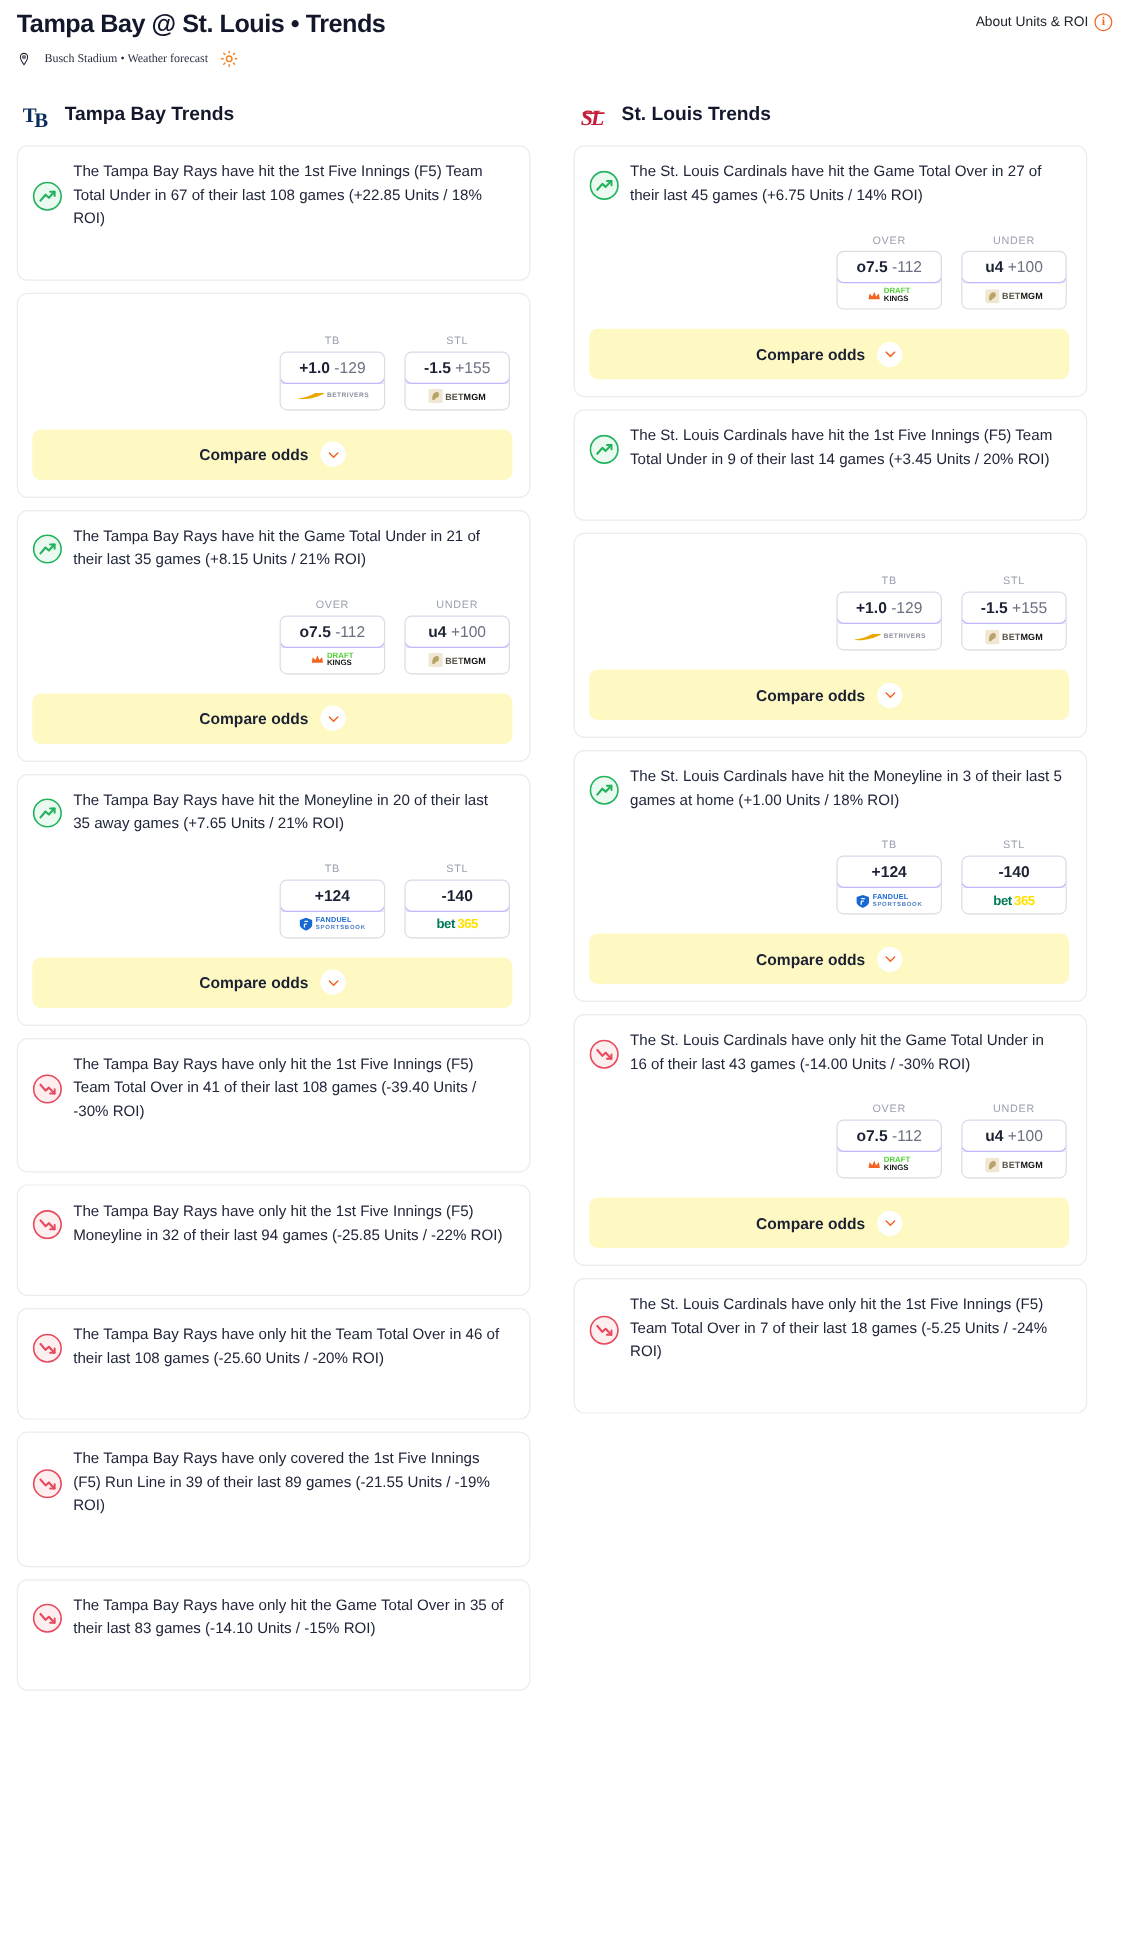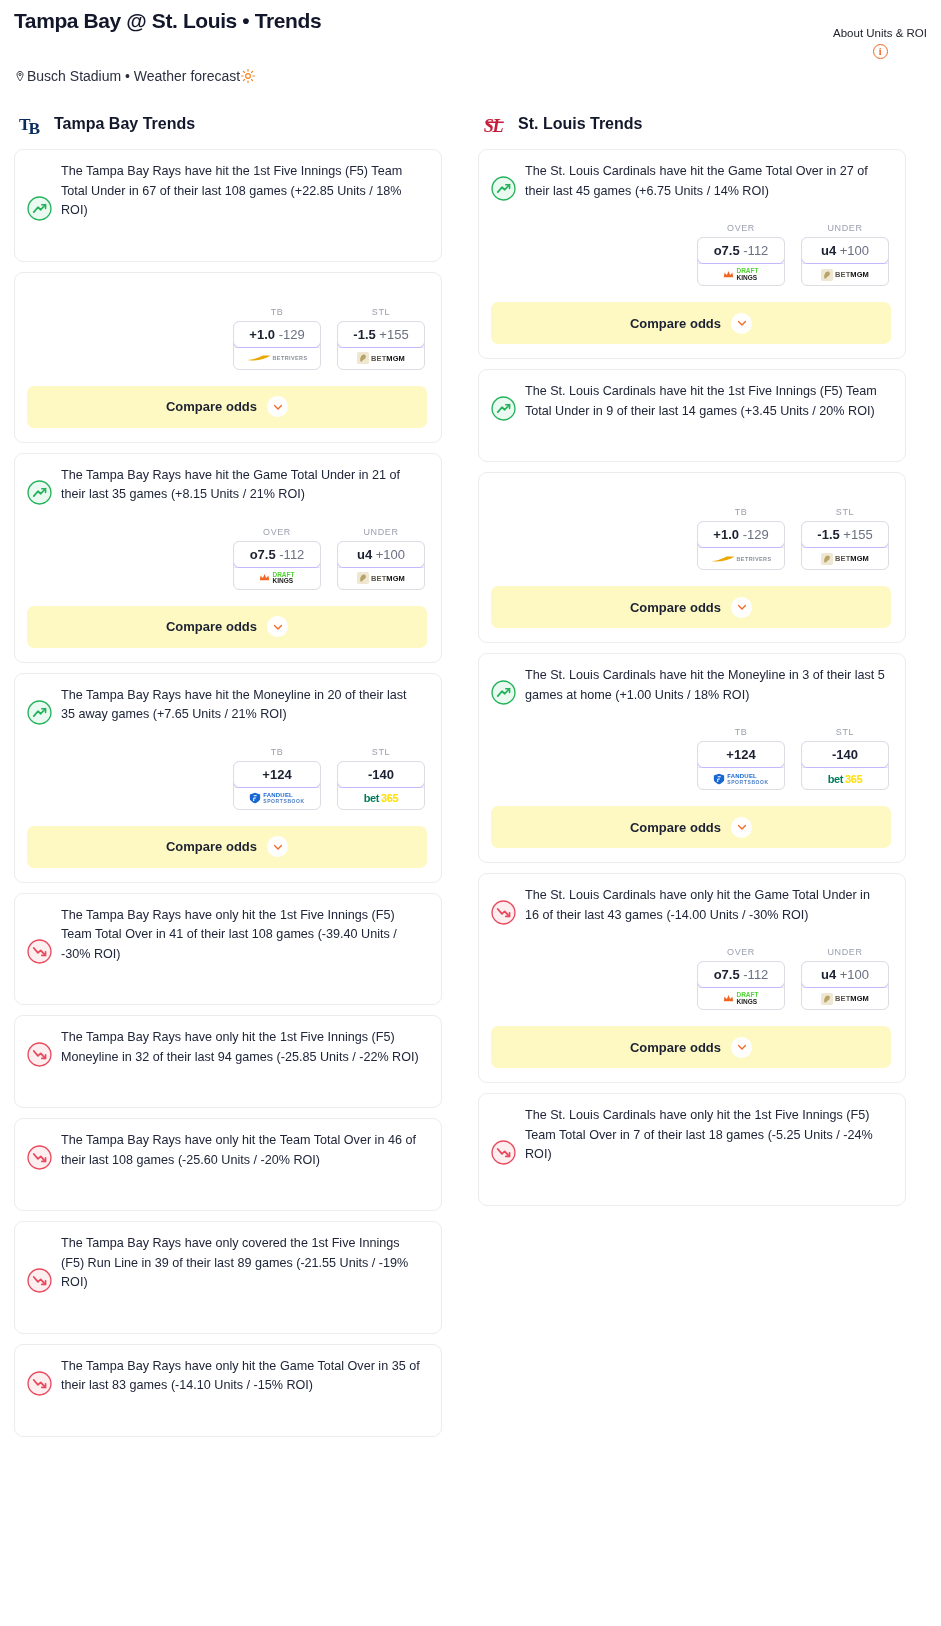--- a/index.html
+++ b/index.html
@@ -25,7 +25,7 @@
   .about-link {
     display: flex; align-items: center; gap: 5px;
     font-size: 11.5px; color: #20242e; white-space: nowrap;
-    margin-top: 19px; cursor: pointer; flex-direction: column;
+    margin-top: 3px; cursor: pointer;
   }
   .info-badge {
     width: 15px; height: 15px; border-radius: 50%;

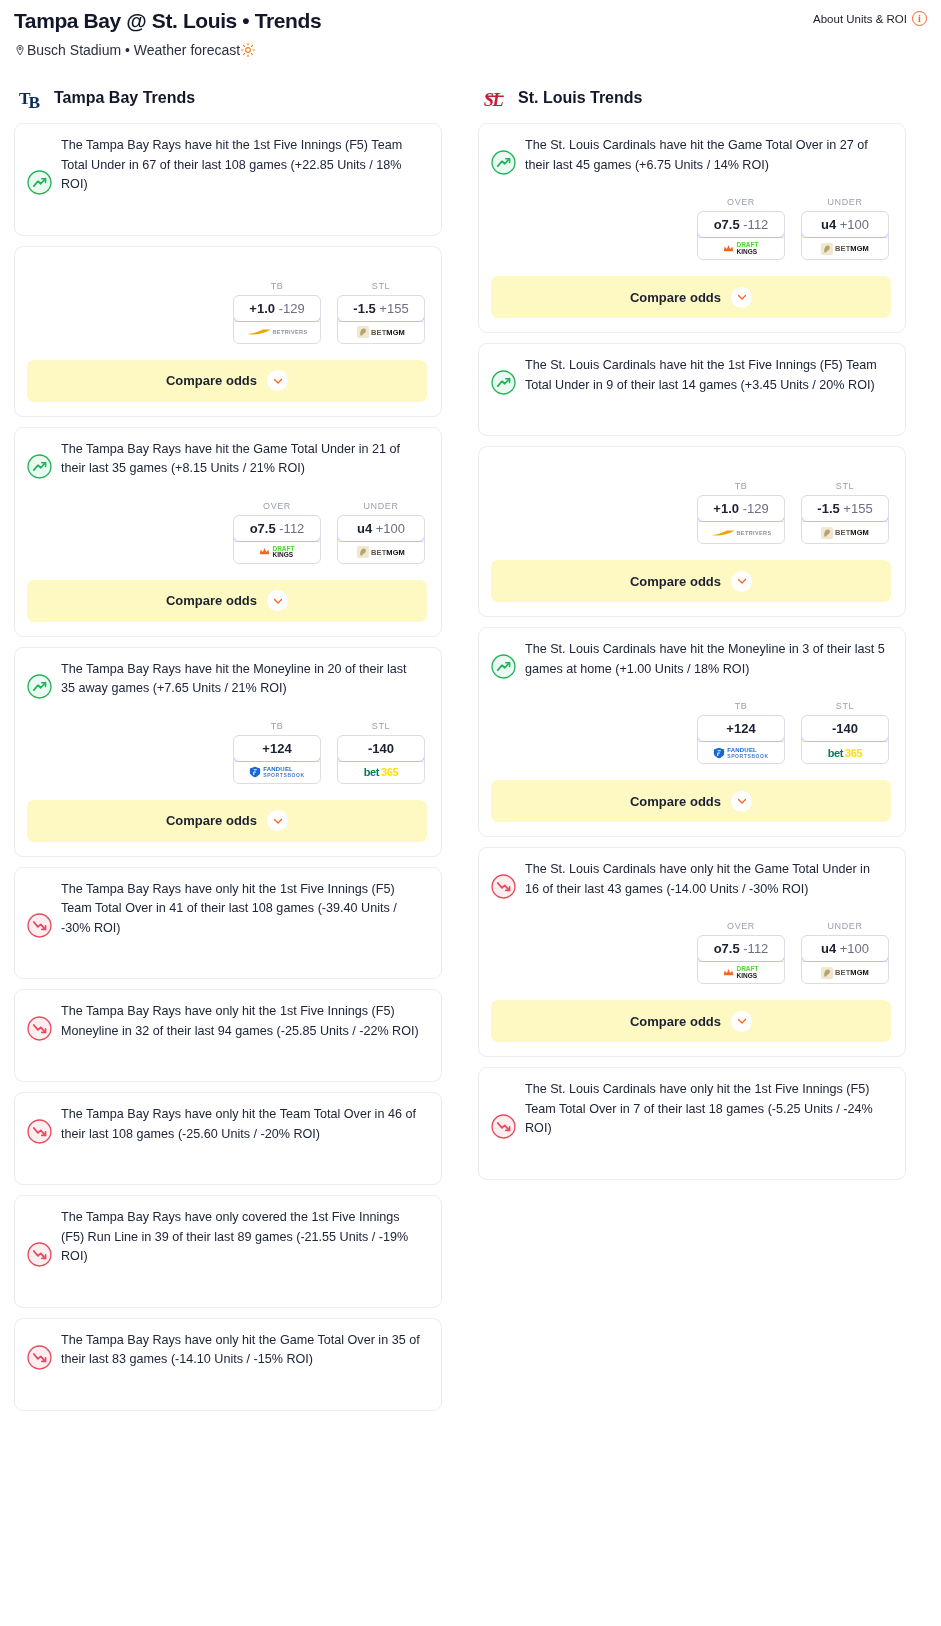--- a/index.html
+++ b/index.html
@@ -35,8 +35,8 @@
     font-family: "Liberation Serif", serif;
   }
   .venue-row {
-    display: flex; align-items: center; gap: 1px;
-    margin-top: 9px; font-size: 14px; color: #2b3040;
+    display: flex; align-items: center; gap: 11px;
+    margin-top: 9px; font-size: 10px; color: #2b3040; font-family: Liberation Serif, serif;
   }
   .pin-icon { width: 12px; height: 13px; display: inline-block; }
   .sun-icon { width: 14px; height: 14px; display: inline-block; }

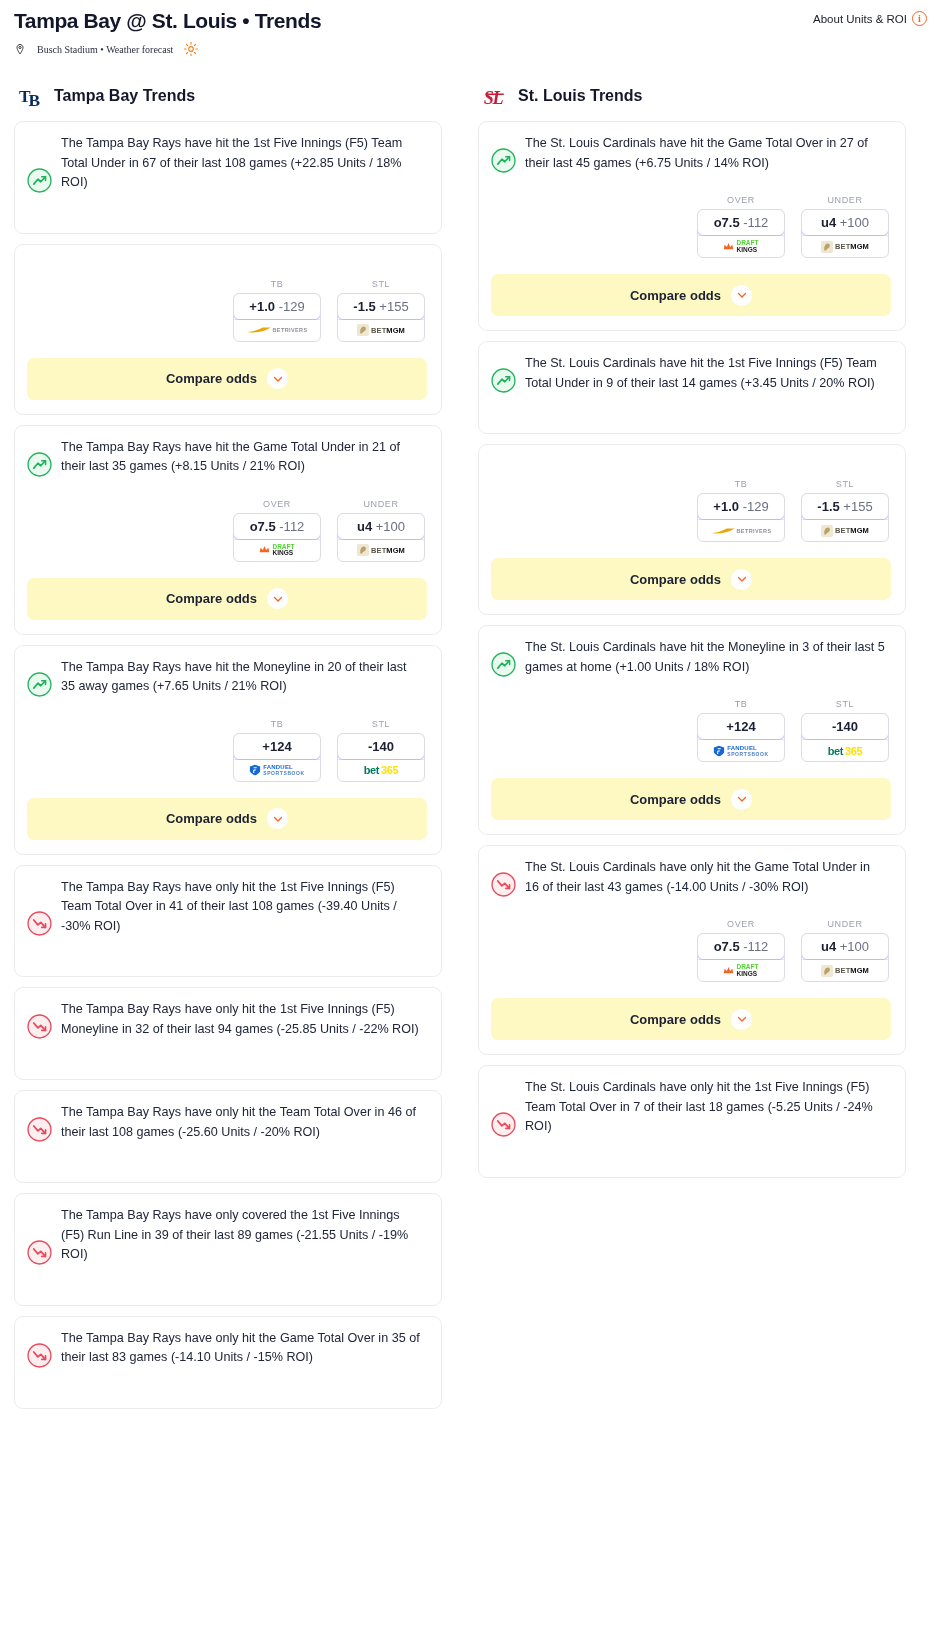--- a/index.html
+++ b/index.html
@@ -60,7 +60,7 @@
     background: #fff; border: 1px solid #ececf0; border-radius: 9px;
     margin-bottom: 10px; padding: 12px 14px 14px 12px;
   }
-  .trend-row { display: flex; gap: 9px; align-items: flex-end; }
+  .trend-row { display: flex; gap: 9px; align-items: center; }
   .trend-icon { width: 25px; height: 25px; flex: 0 0 25px; margin-top: 1px; }
   .trend-text {
     font-size: 12.6px; line-height: 1.55; color: #20263a;

